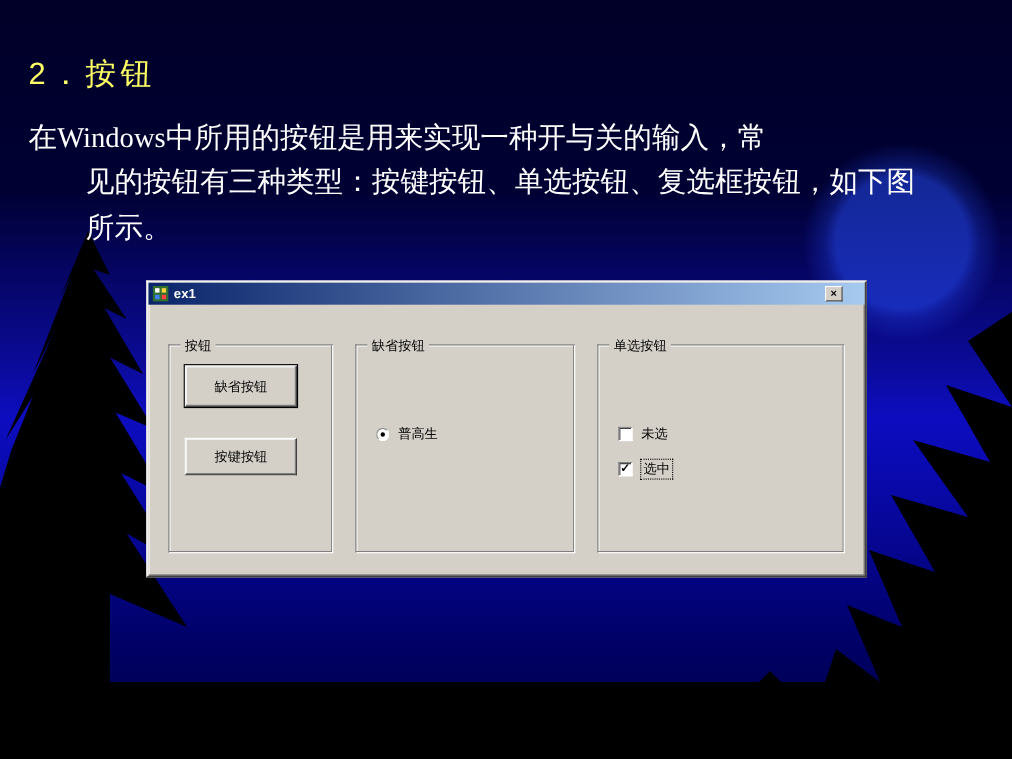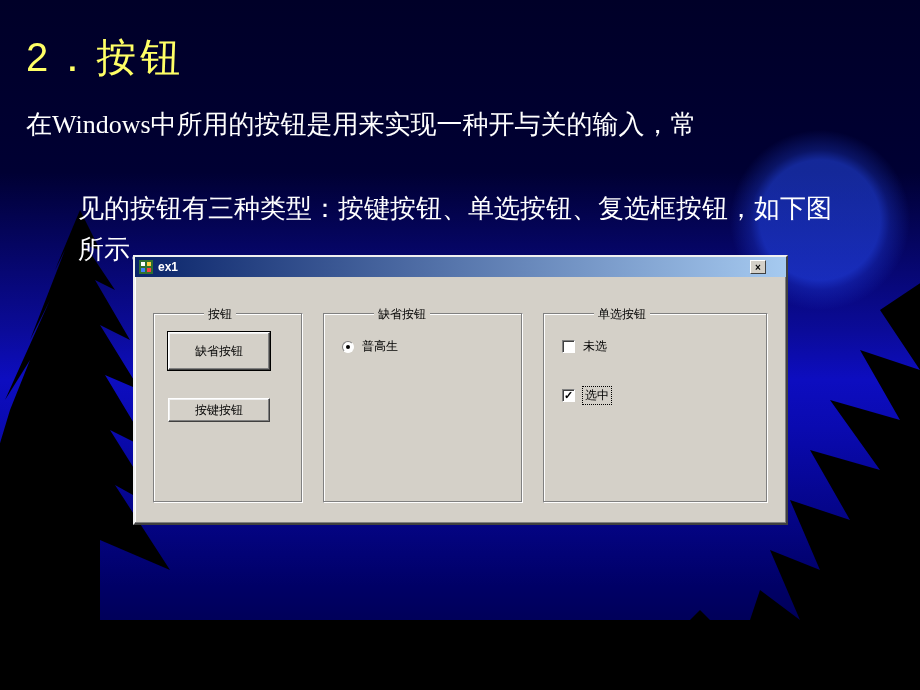--- a/index.html
+++ b/index.html
@@ -38,8 +38,8 @@
       position: relative; z-index: 2; padding: 30px 26px;
     }
     .title {
-      color: #ffff66; font-size: 40px; font-weight: normal;
-      margin-bottom: 20px; letter-spacing: 4px;
+      color: #ffff66; font-size: 28px; font-weight: normal;
+      margin-bottom: 20px; letter-spacing: 4px; margin-top: 18px;
     }
     .body-text {
       color: #ffffff; font-size: 26px; line-height: 1.55;

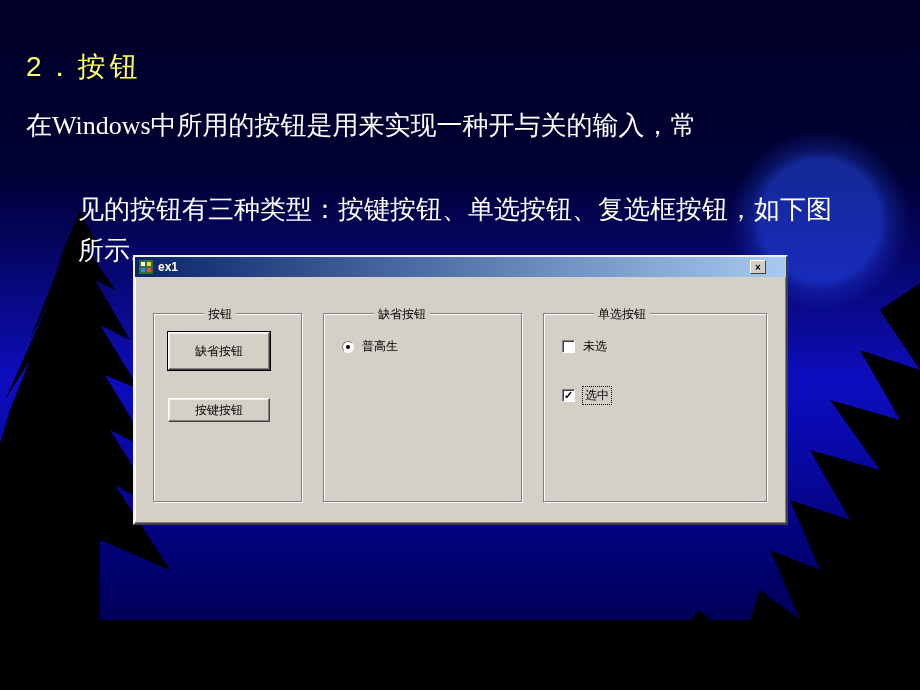--- a/index.html
+++ b/index.html
@@ -45,7 +45,7 @@
       color: #ffffff; font-size: 26px; line-height: 1.55;
       text-indent: 0; padding-left: 0; max-width: 820px; font-family: Liberation Serif, serif;
     }
-    .body-text .line2 { display: block; padding-left: 2em; margin-top: 44px; }
+    .body-text .line2 { display: block; padding-left: 2em; }
 
     
     .win-window {

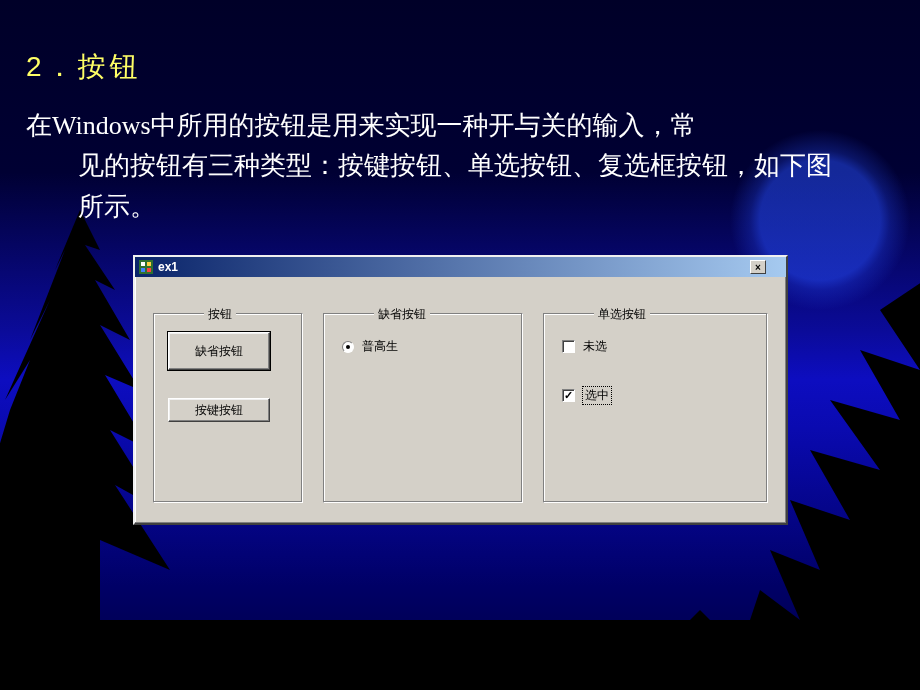--- a/index.html
+++ b/index.html
@@ -99,7 +99,7 @@
     .group-legend {
       position: absolute; top: -8px; left: 10px;
       background: #d4d0c8; padding: 0 4px;
-      font-size: 12px; color: #000; margin-left: 40px;
+      font-size: 12px; color: #000;
     }
     .group-content { padding: 18px 14px; display: flex; flex-direction: column; gap: 28px; }
     .group2 .group-content, .group3 .group-content { padding: 24px 18px; gap: 32px; }

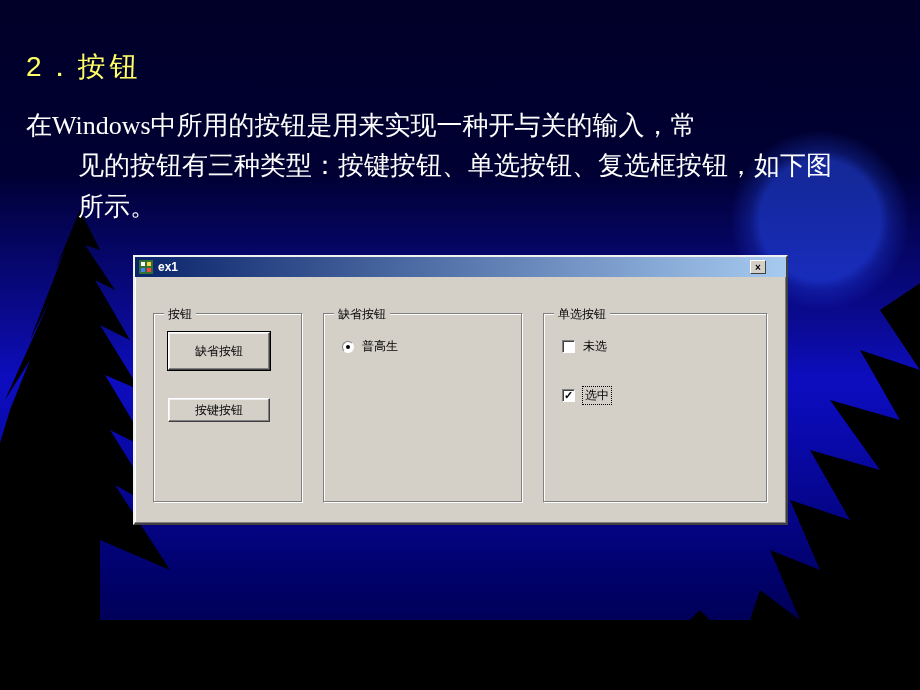--- a/index.html
+++ b/index.html
@@ -102,7 +102,7 @@
       font-size: 12px; color: #000;
     }
     .group-content { padding: 18px 14px; display: flex; flex-direction: column; gap: 28px; }
-    .group2 .group-content, .group3 .group-content { padding: 24px 18px; gap: 32px; }
+    .group2 .group-content, .group3 .group-content { padding: 24px 18px; gap: 15px; margin-top: 48px; }
 
     .win-button {
       display: block; width: 102px; height: 24px;

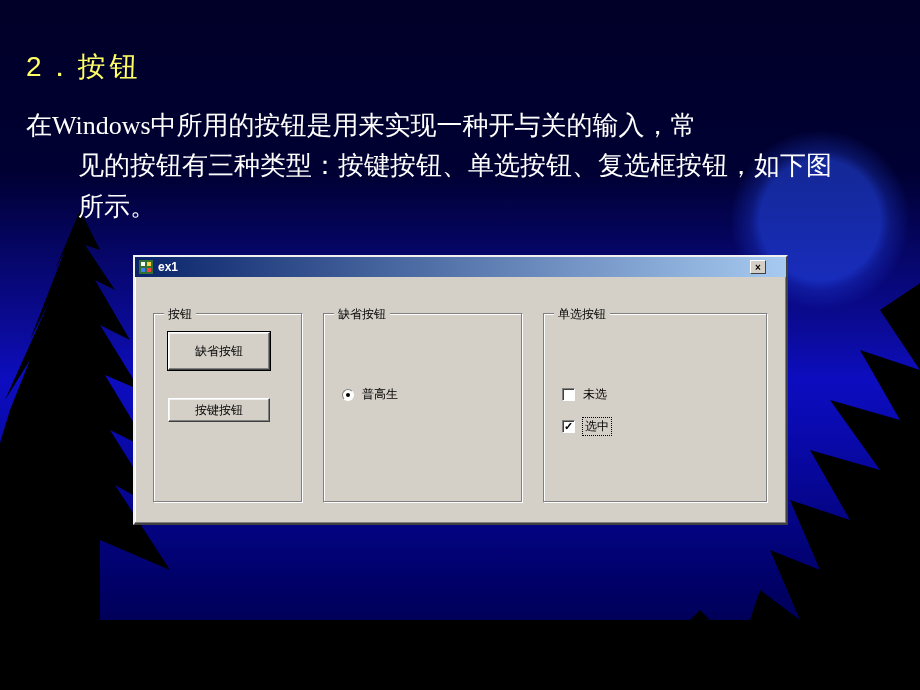--- a/index.html
+++ b/index.html
@@ -105,7 +105,7 @@
     .group2 .group-content, .group3 .group-content { padding: 24px 18px; gap: 15px; margin-top: 48px; }
 
     .win-button {
-      display: block; width: 102px; height: 24px;
+      display: block; width: 102px; height: 34px;
       background: #d4d0c8;
       border: 1px solid;
       border-color: #ffffff #404040 #404040 #ffffff;

